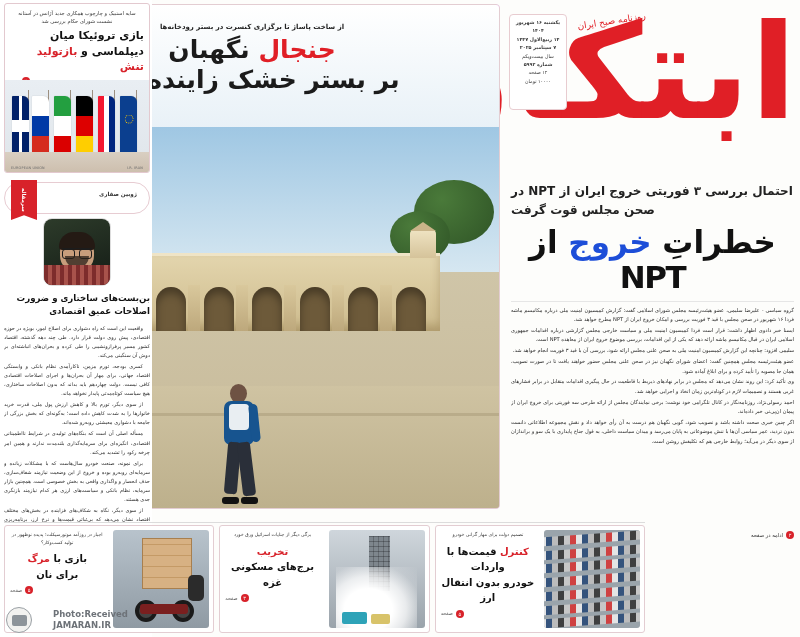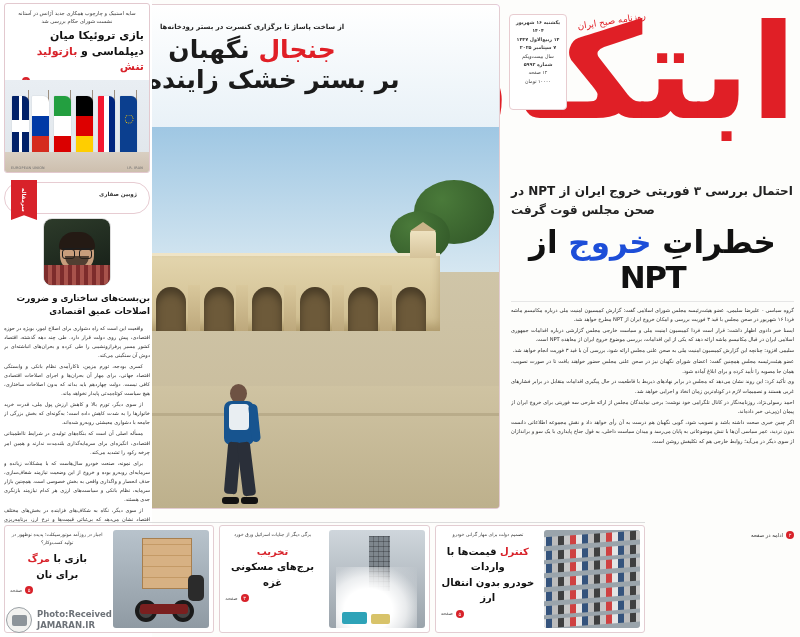--- a/index.html
+++ b/index.html
@@ -167,7 +167,7 @@
   
   .credit {
     position: absolute; left: 6px; bottom: 4px;
-    display: flex; align-items: center; gap: 5px;
+    display: flex; align-items: center; gap: 21px;
     direction: ltr;
   }
   .credit-logo {

